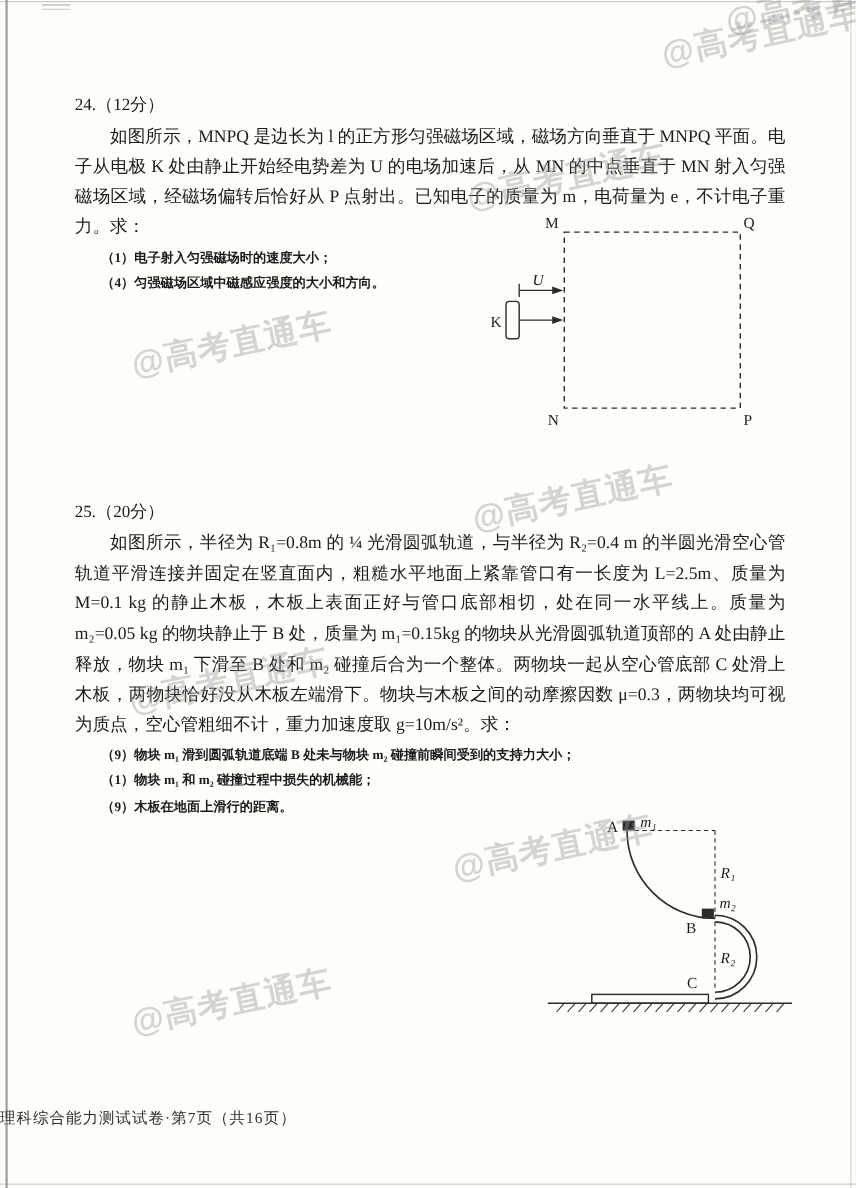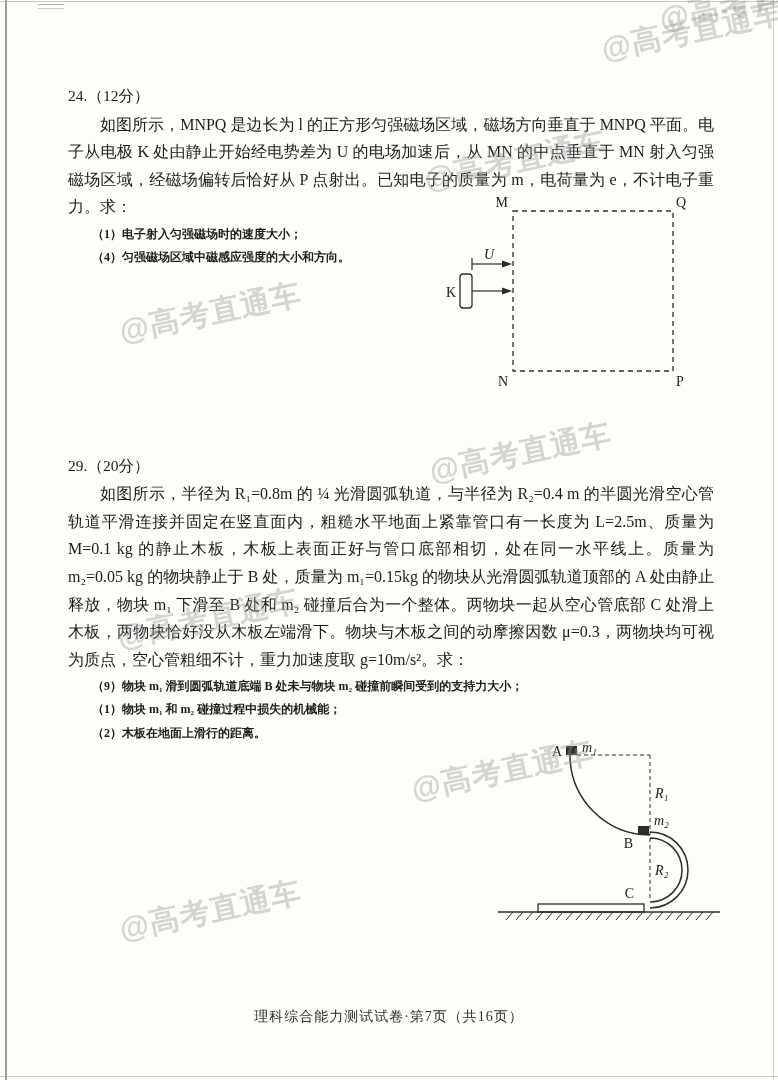--- a/index.html
+++ b/index.html
@@ -70,7 +70,7 @@
     </section>
 
     <section class="q25">
-      <div class="q-num">29.（20分）</div>
+      <div class="q-num">25.（20分）</div>
       <p class="qbody">如图所示，半径为 R₁=0.8m 的 ¼ 光滑圆弧轨道，与半径为 R₂=0.4 m 的半圆光滑空心管轨道平滑连接并固定在竖直面内，粗糙水平地面上紧靠管口有一长度为 L=2.5m、质量为 M=0.1 kg 的静止木板，木板上表面正好与管口底部相切，处在同一水平线上。质量为 m₂=0.05 kg 的物块静止于 B 处，质量为 m₁=0.15kg 的物块从光滑圆弧轨道顶部的 A 处由静止释放，物块 m₁ 下滑至 B 处和 m₂ 碰撞后合为一个整体。两物块一起从空心管底部 C 处滑上木板，两物块恰好没从木板左端滑下。物块与木板之间的动摩擦因数 μ=0.3，两物块均可视为质点，空心管粗细不计，重力加速度取 g=10m/s²。求：</p>
       <p class="qitem">（9）物块 m₁ 滑到圆弧轨道底端 B 处未与物块 m₂ 碰撞前瞬间受到的支持力大小；</p>
       <p class="qitem">（1）物块 m₁ 和 m₂ 碰撞过程中损失的机械能；</p>

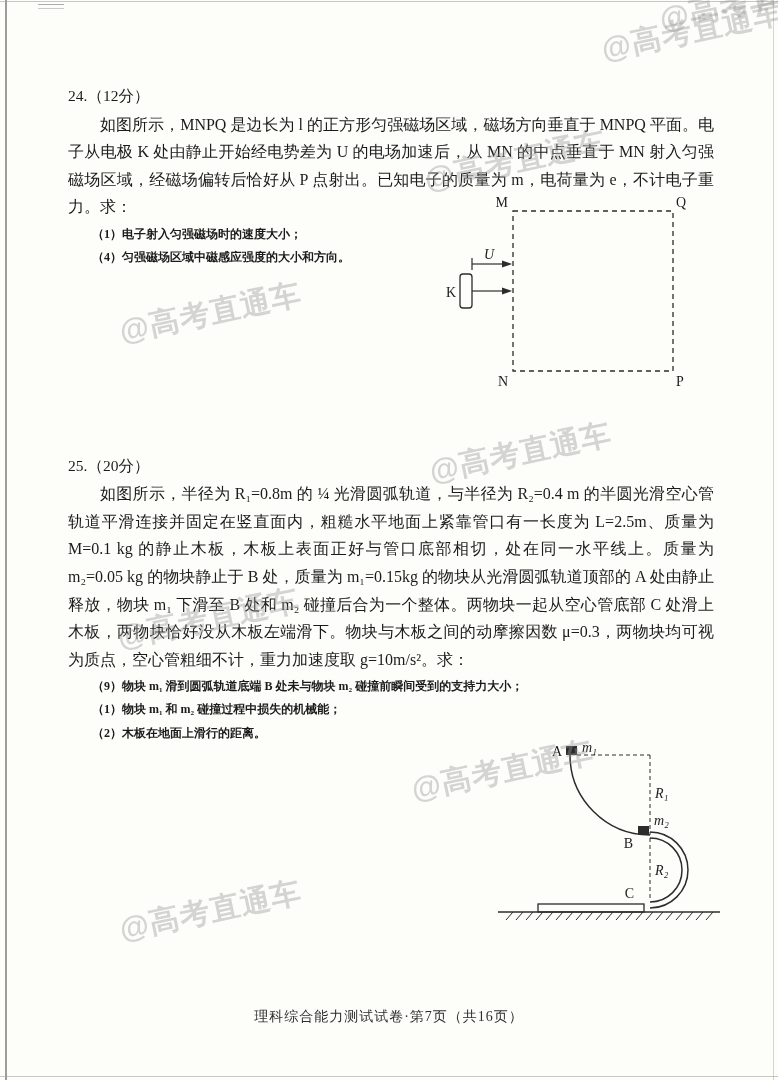--- a/index.html
+++ b/index.html
@@ -74,7 +74,7 @@
       <p class="qbody">如图所示，半径为 R₁=0.8m 的 ¼ 光滑圆弧轨道，与半径为 R₂=0.4 m 的半圆光滑空心管轨道平滑连接并固定在竖直面内，粗糙水平地面上紧靠管口有一长度为 L=2.5m、质量为 M=0.1 kg 的静止木板，木板上表面正好与管口底部相切，处在同一水平线上。质量为 m₂=0.05 kg 的物块静止于 B 处，质量为 m₁=0.15kg 的物块从光滑圆弧轨道顶部的 A 处由静止释放，物块 m₁ 下滑至 B 处和 m₂ 碰撞后合为一个整体。两物块一起从空心管底部 C 处滑上木板，两物块恰好没从木板左端滑下。物块与木板之间的动摩擦因数 μ=0.3，两物块均可视为质点，空心管粗细不计，重力加速度取 g=10m/s²。求：</p>
       <p class="qitem">（9）物块 m₁ 滑到圆弧轨道底端 B 处未与物块 m₂ 碰撞前瞬间受到的支持力大小；</p>
       <p class="qitem">（1）物块 m₁ 和 m₂ 碰撞过程中损失的机械能；</p>
-      <p class="qitem">（2）木板在地面上滑行的距离。</p>
+      <p class="qitem">（9）木板在地面上滑行的距离。</p>
     </section>
 
   </div>

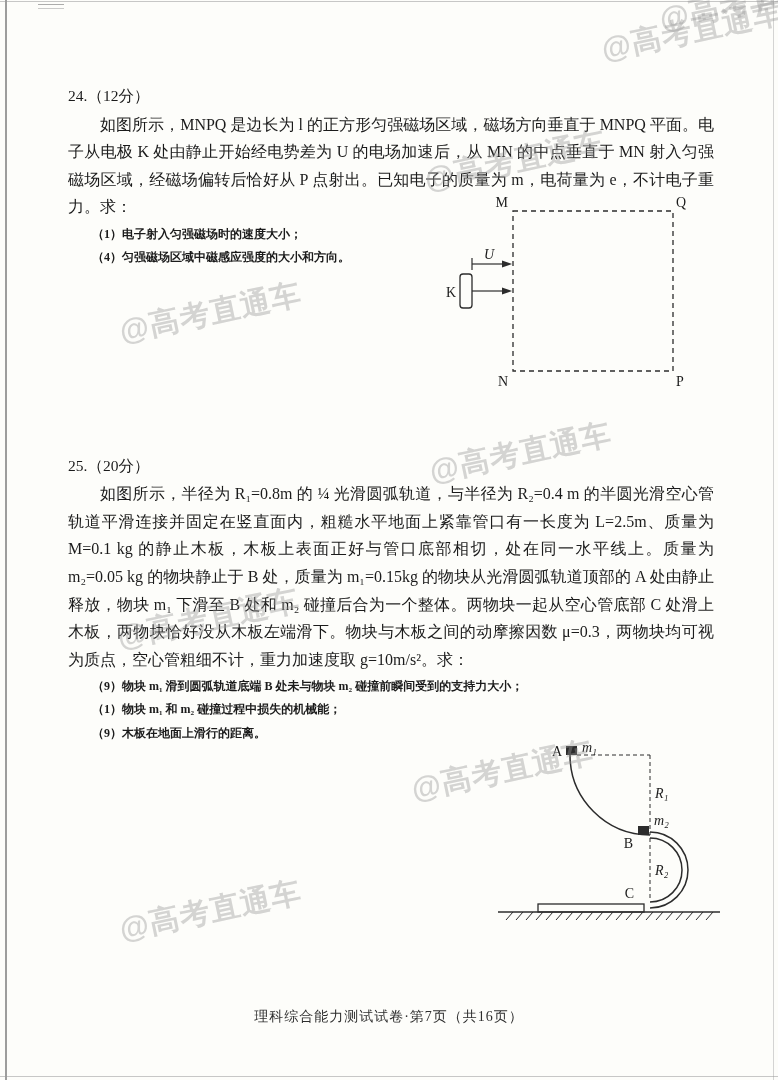--- a/index.html
+++ b/index.html
@@ -36,7 +36,7 @@
   svg text.var{font-style:italic;}
 
   .footer{
-    position:absolute;left:0;top:1008px;width:778px;text-align:center;
+    position:absolute;left:0;top:1008px;width:778px;
     font-size:14px;color:#2e2e2e;letter-spacing:1px;
   }
 </style>

